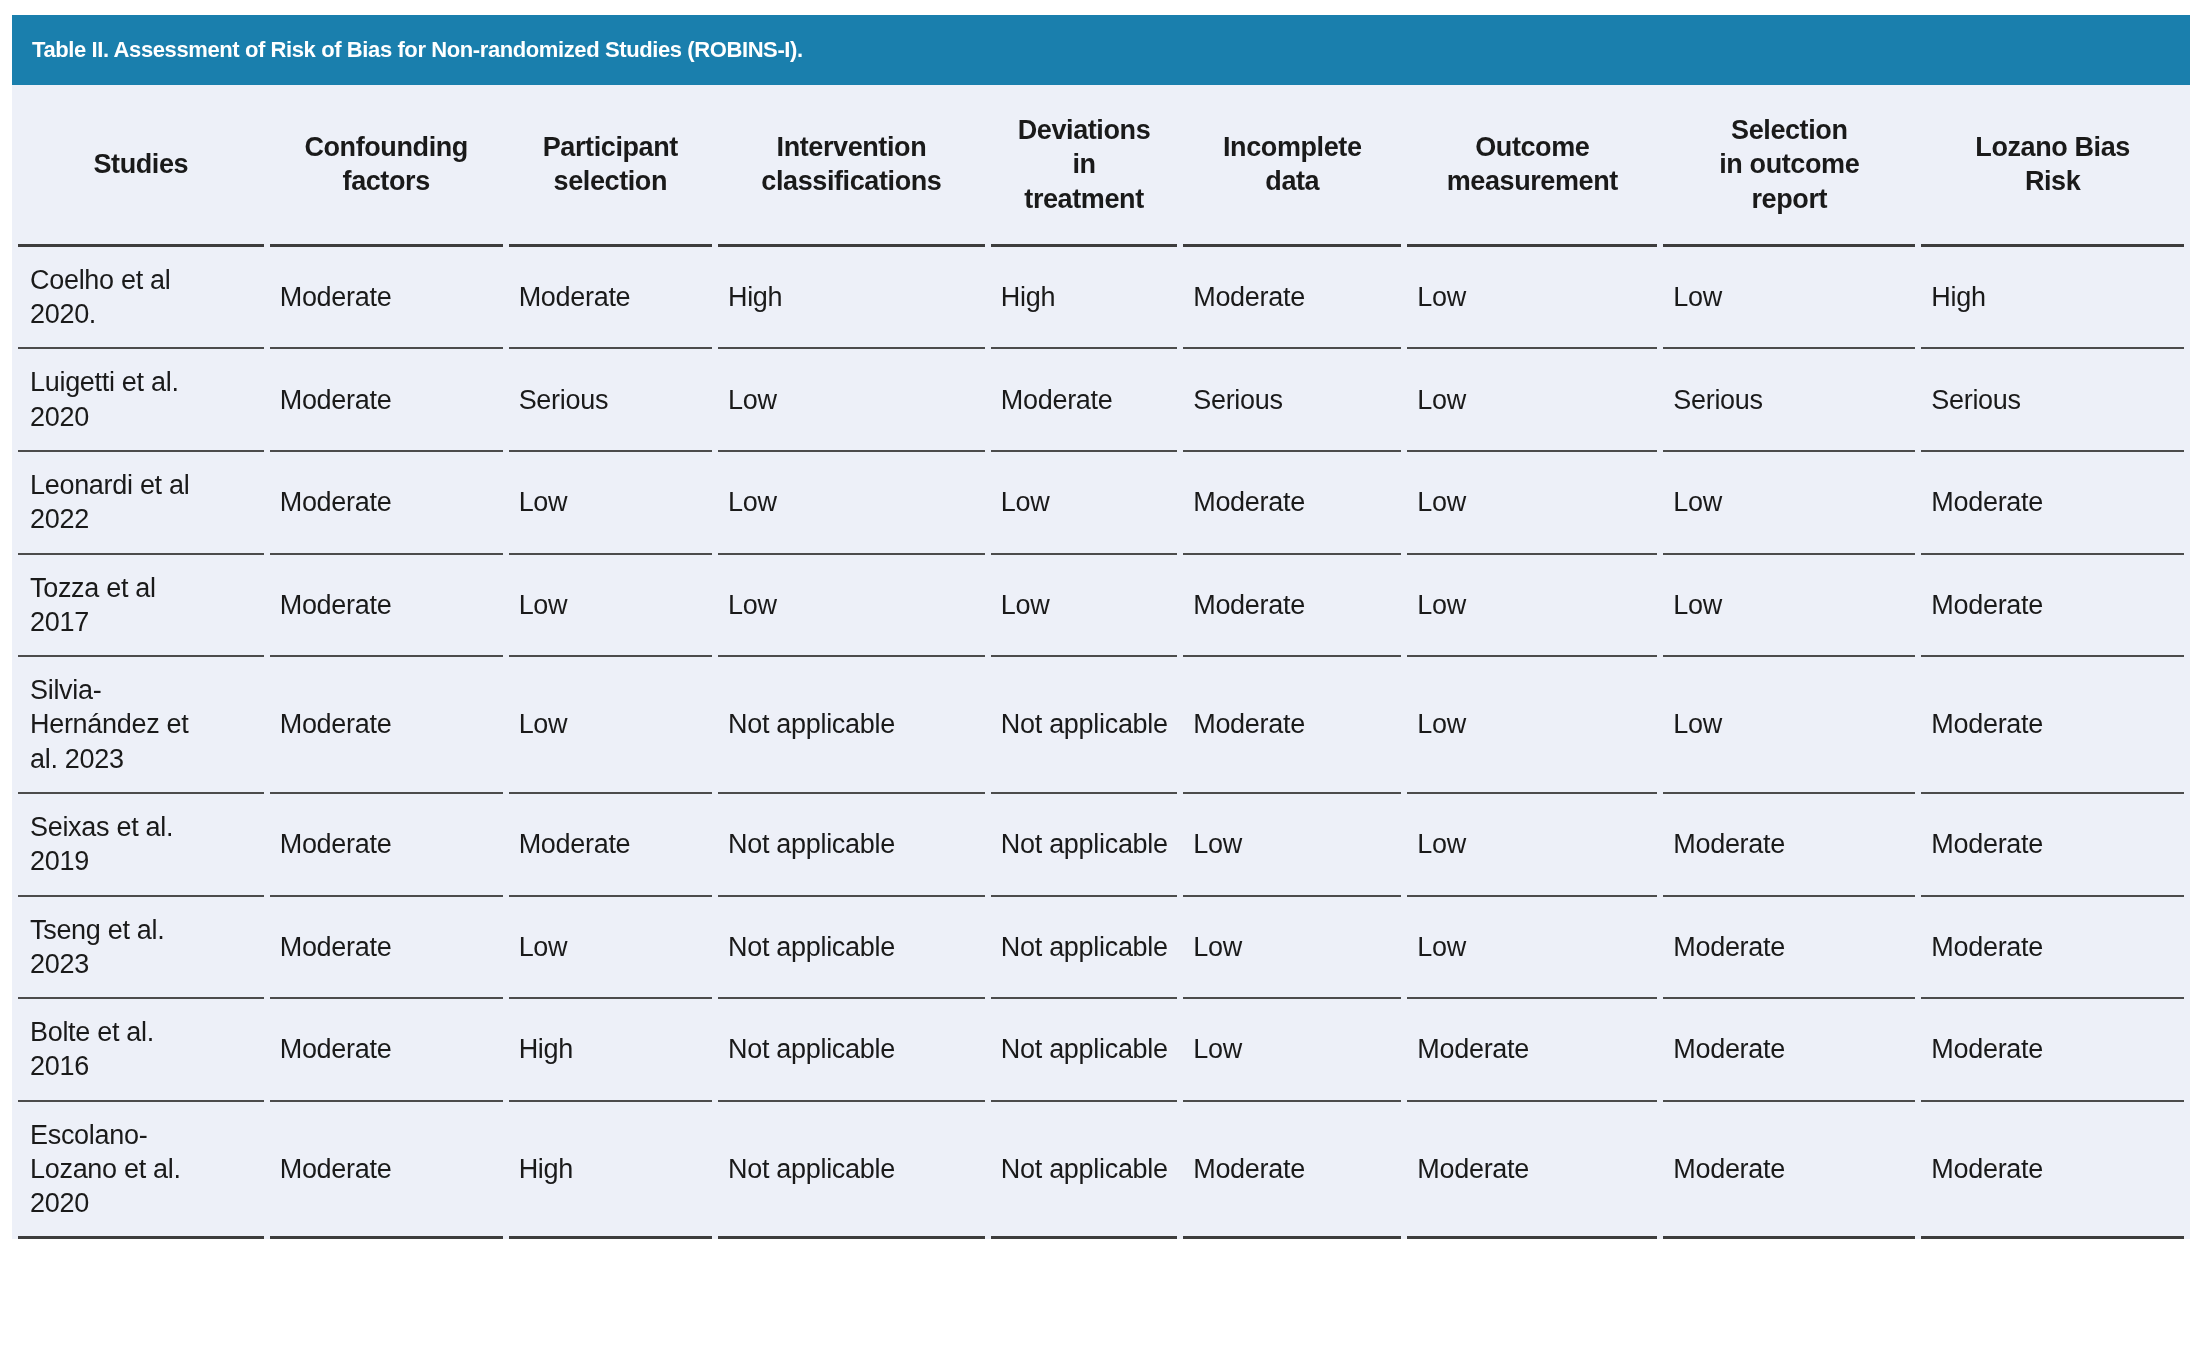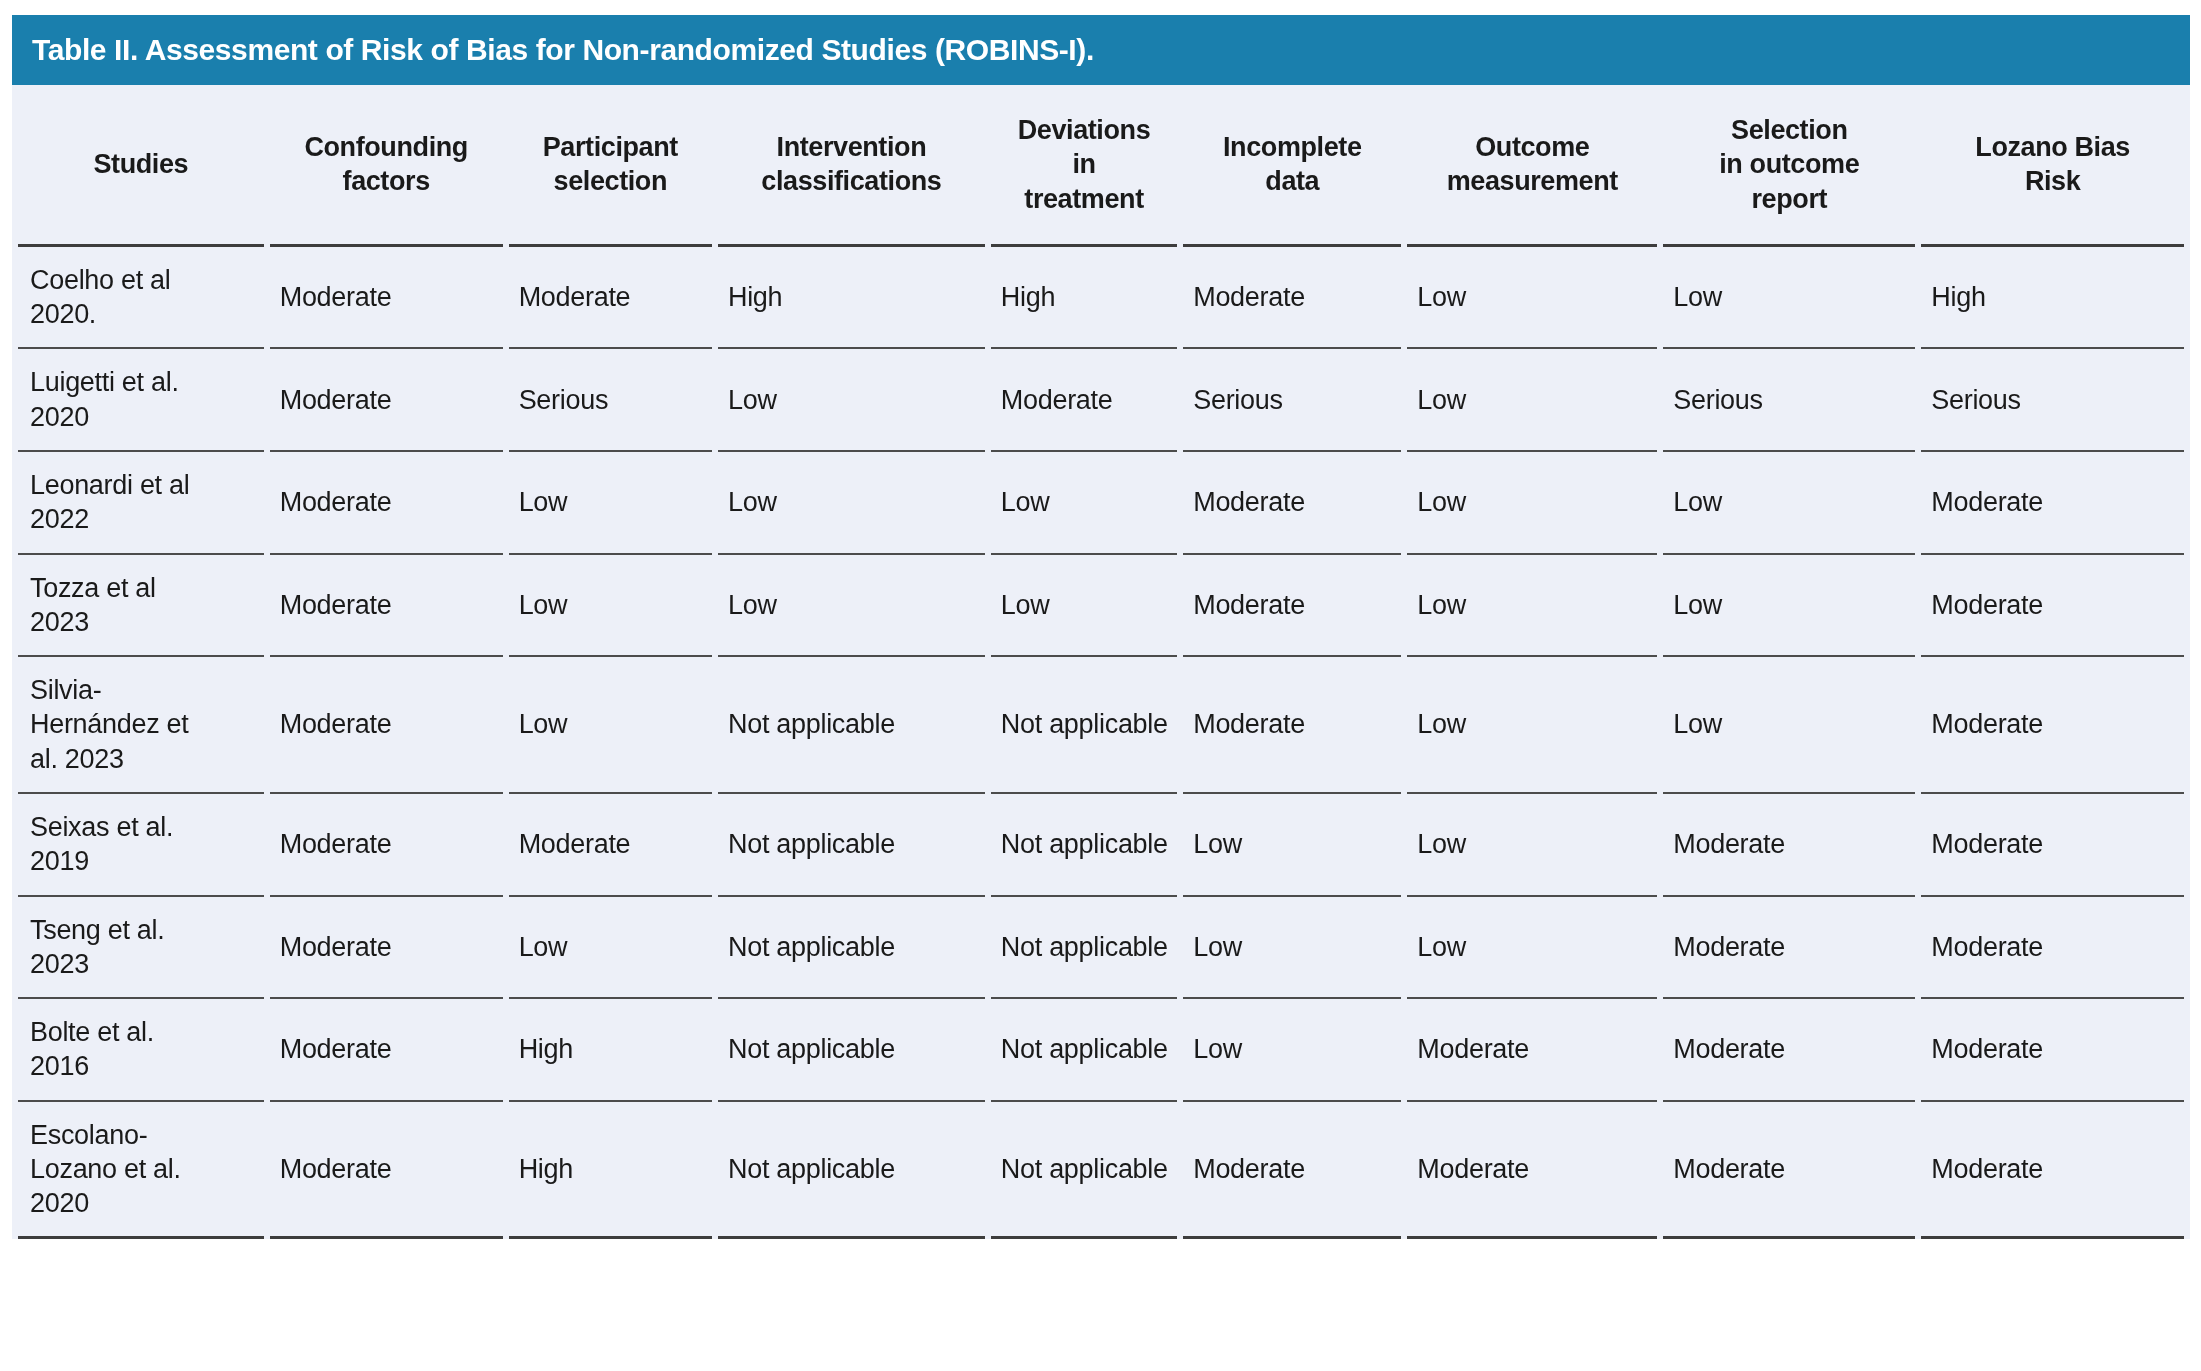--- a/index.html
+++ b/index.html
@@ -21,7 +21,7 @@
     display: flex;
     align-items: center;
     padding-left: 20px;
-    font-size: 30px;
+    font-size: 22px;
     font-weight: bold;
     letter-spacing: -0.4px;
   }

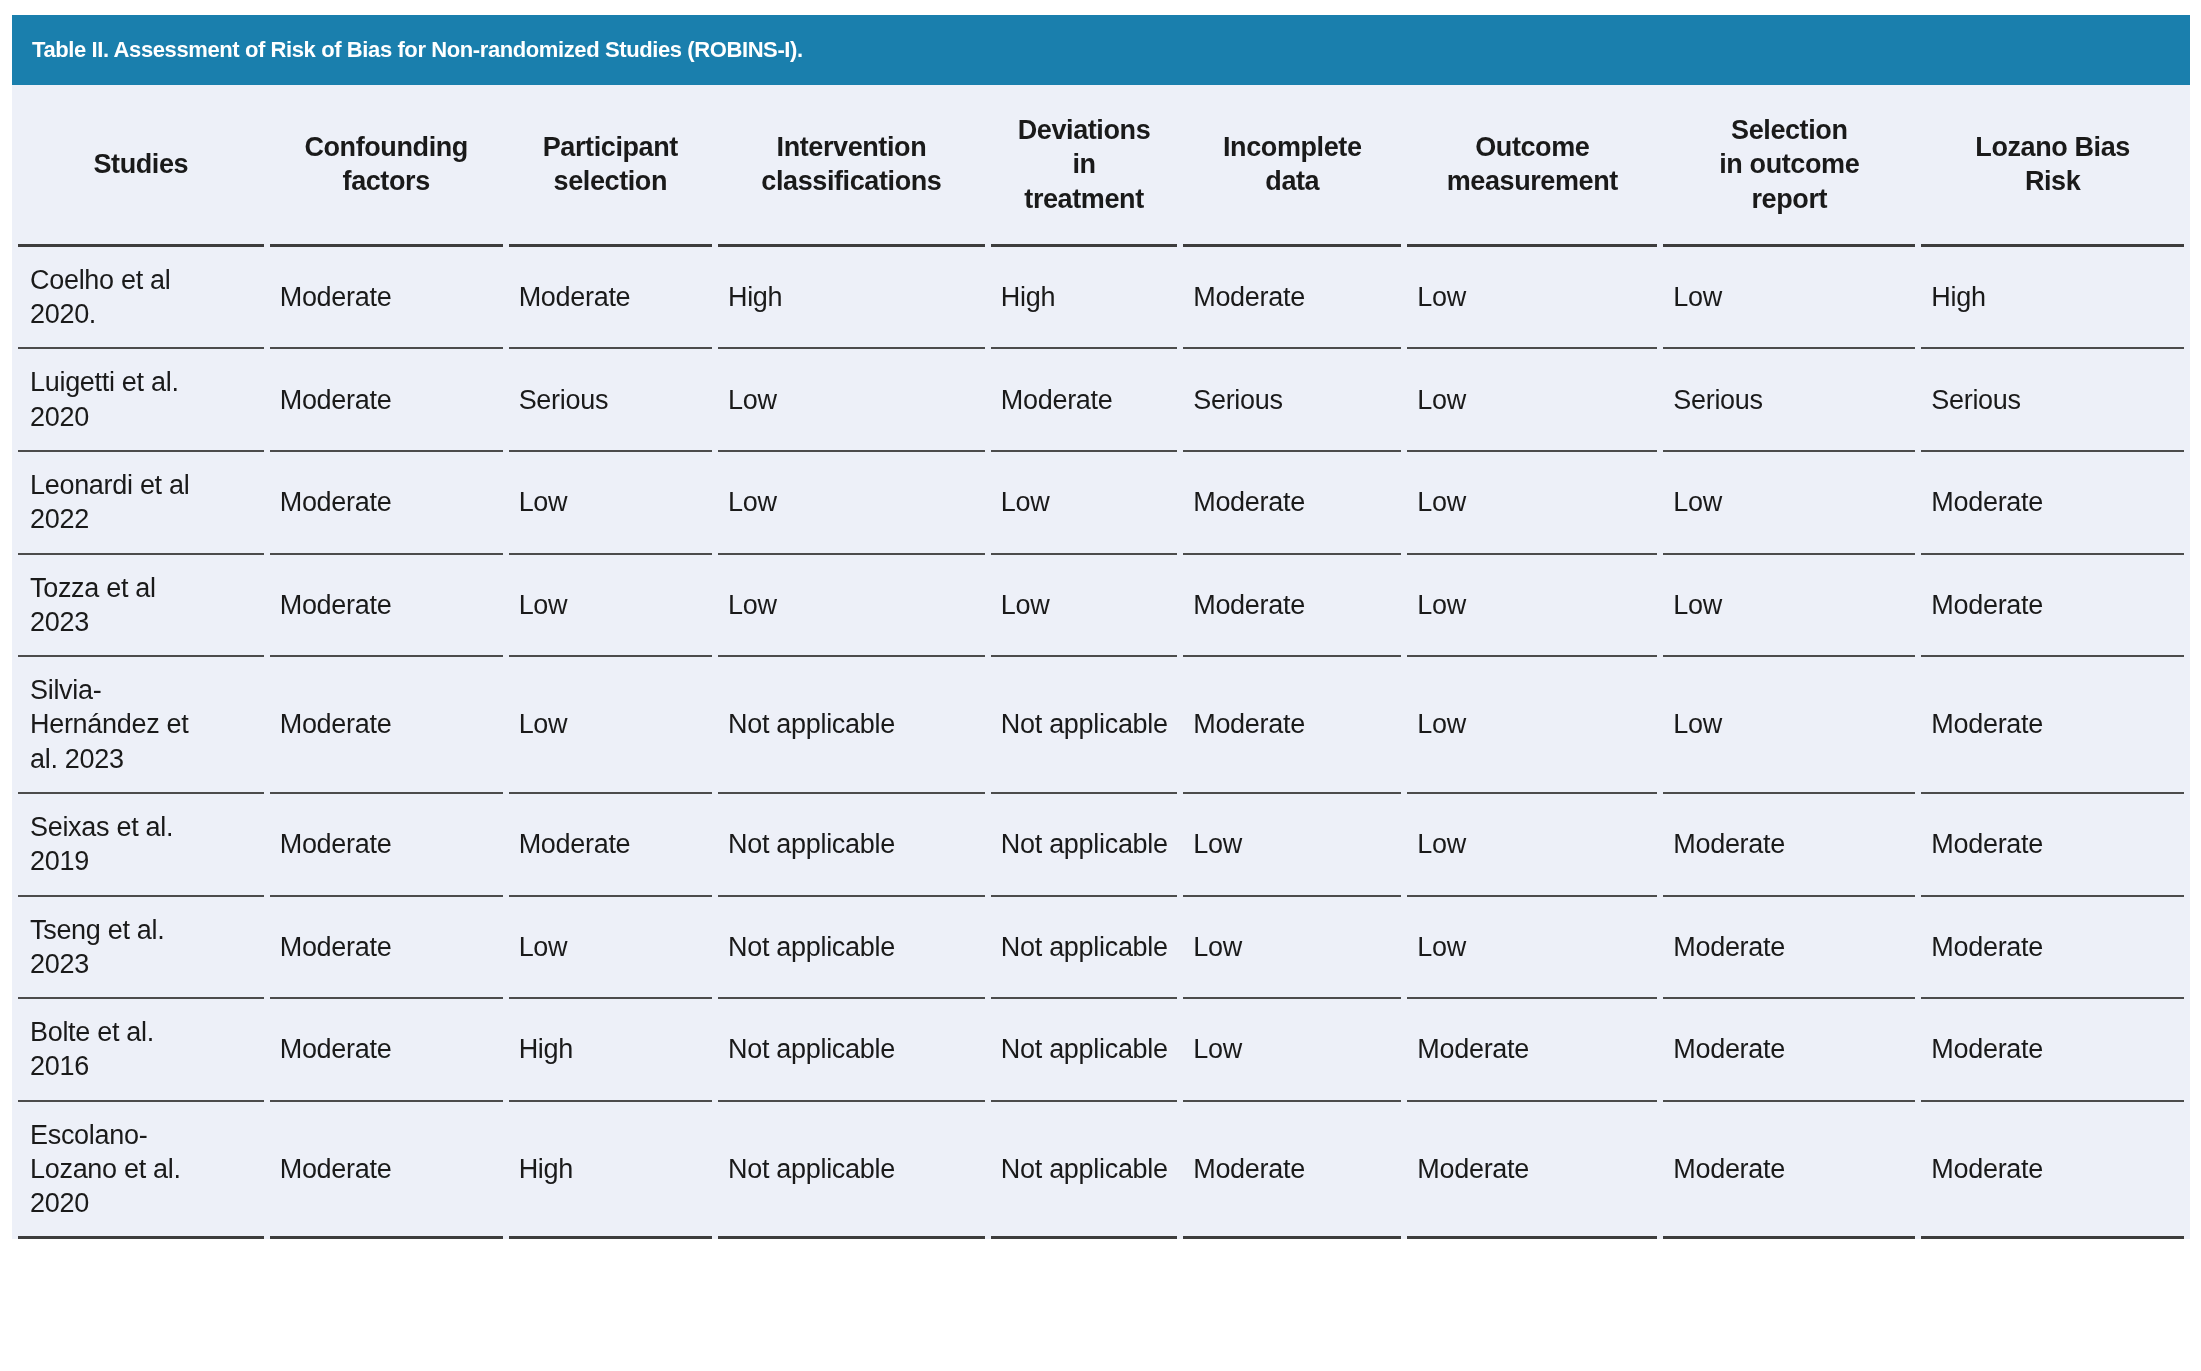--- a/index.html
+++ b/index.html
@@ -136,7 +136,7 @@
         </tr>
         <tr>
           <td class="study">Tozza et al
-2023</td>
+2017</td>
           <td>Moderate</td>
           <td>Low</td>
           <td>Low</td>

